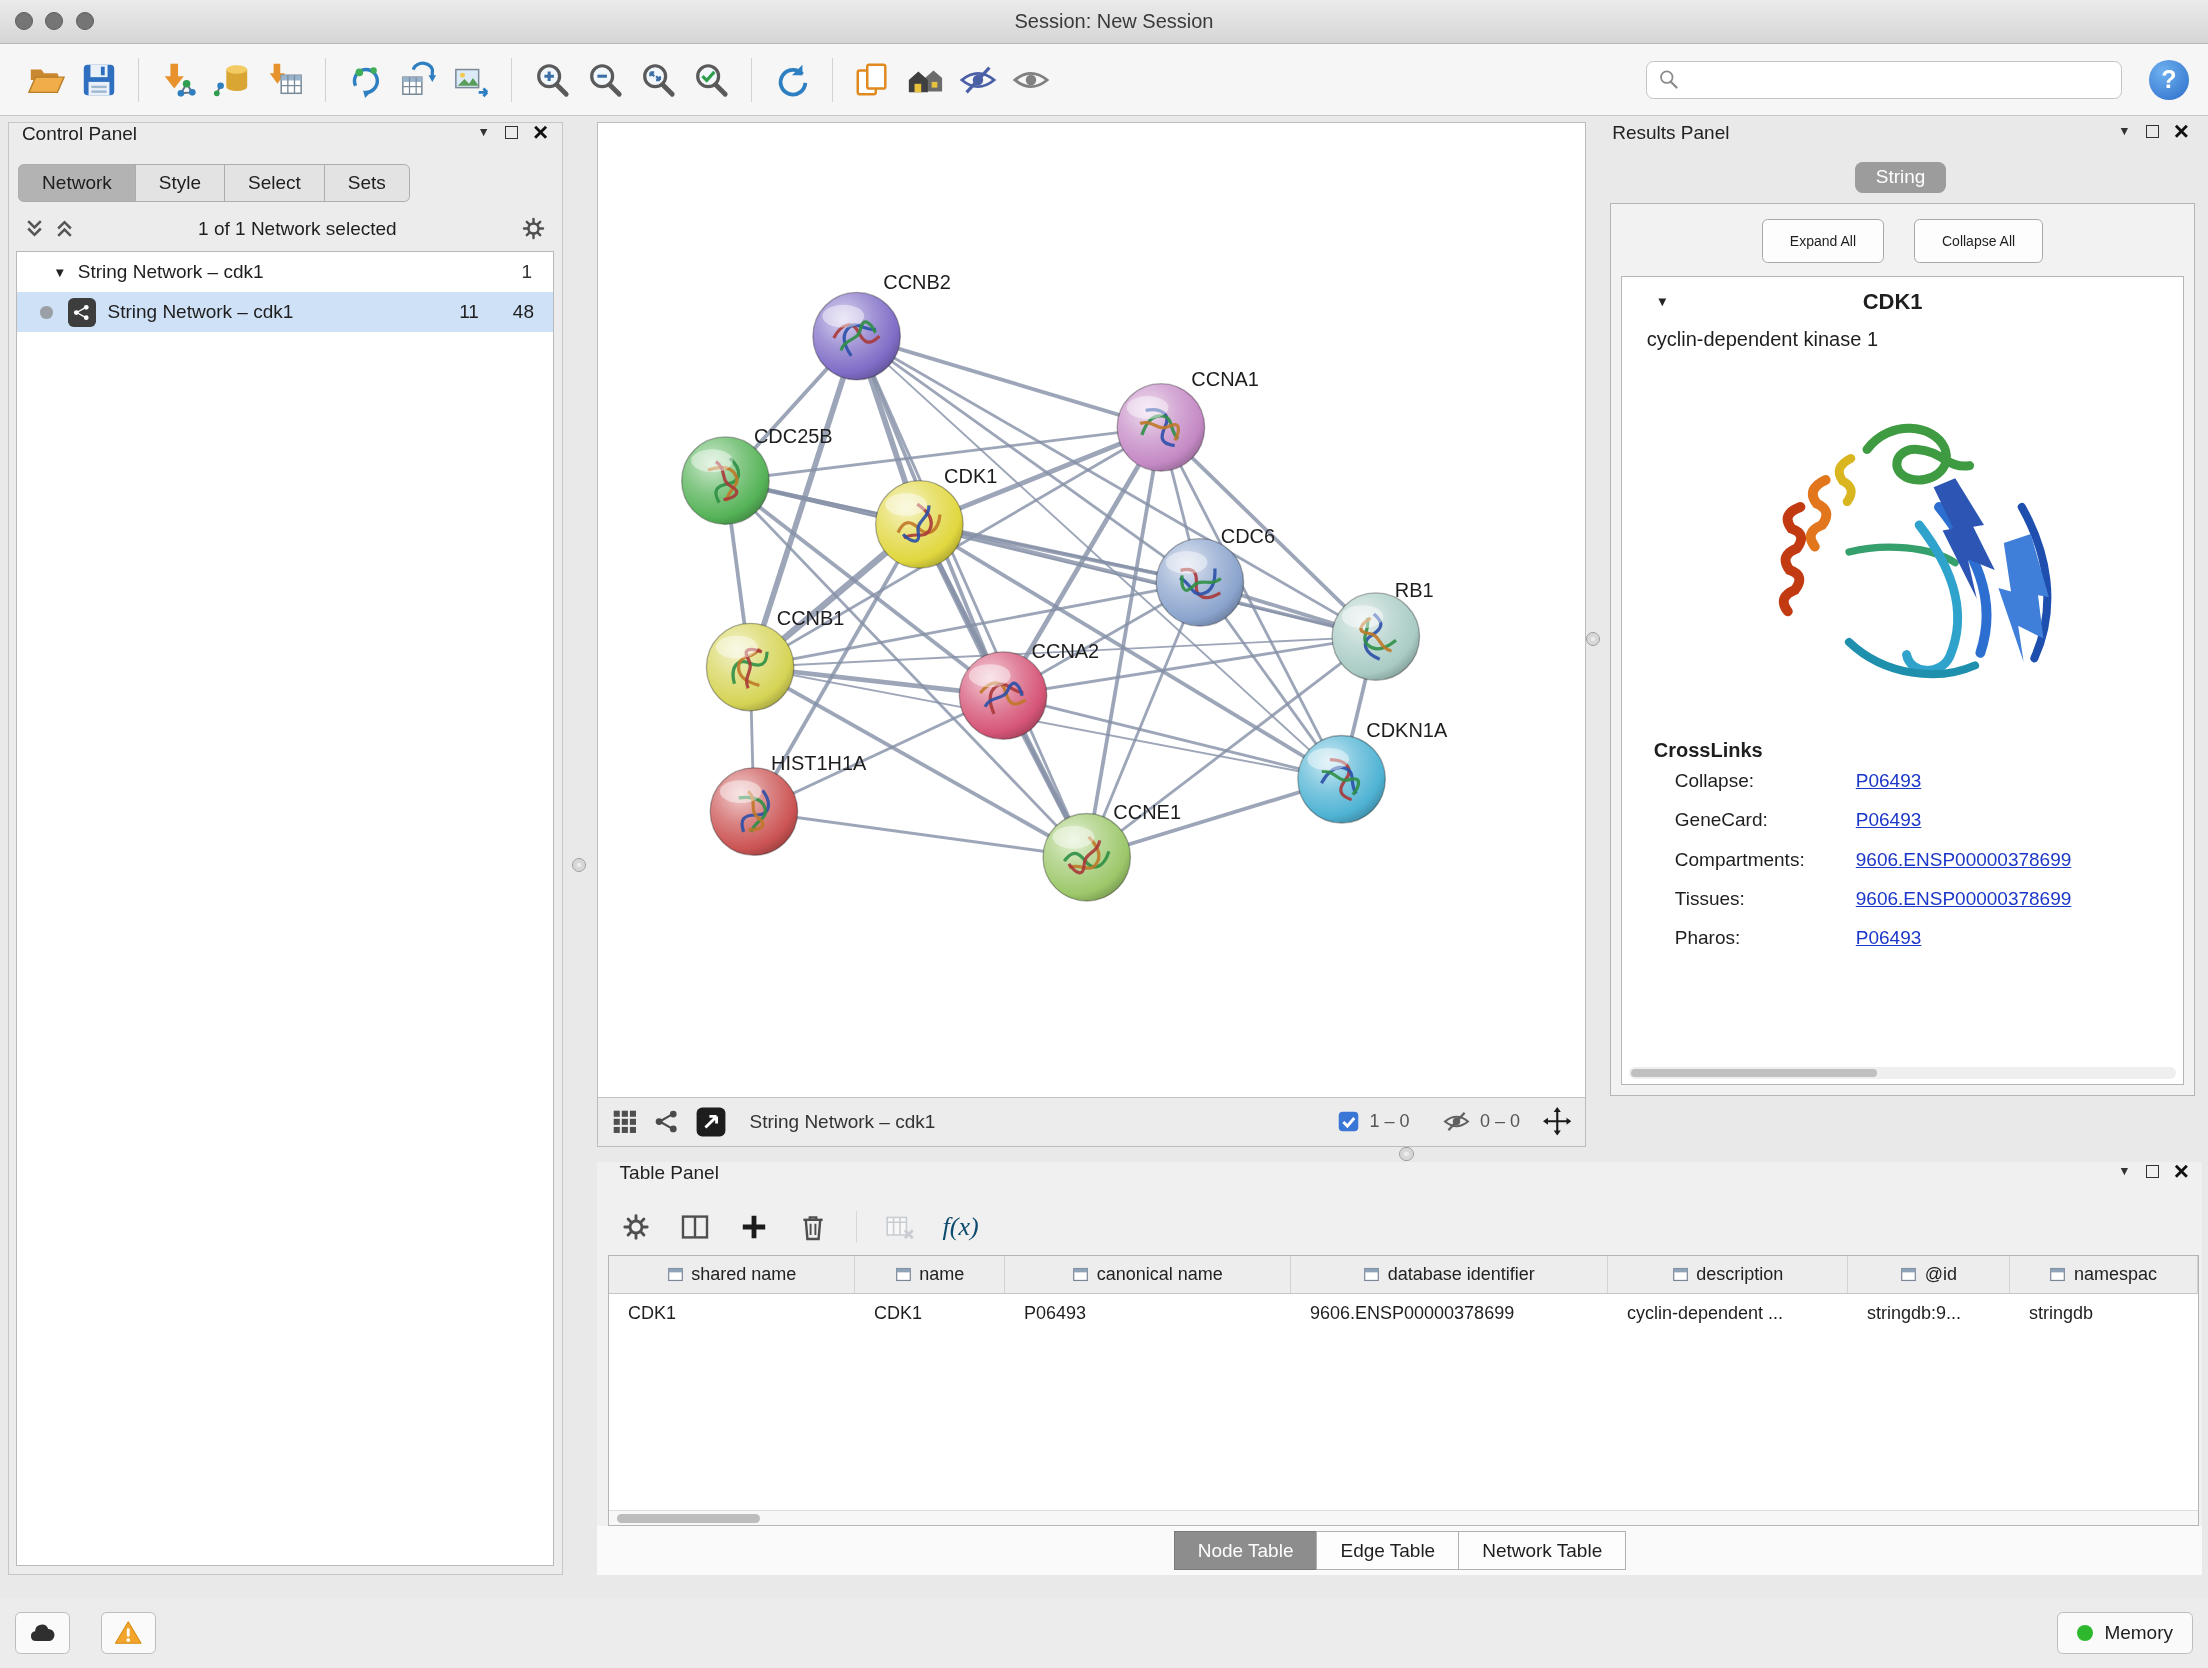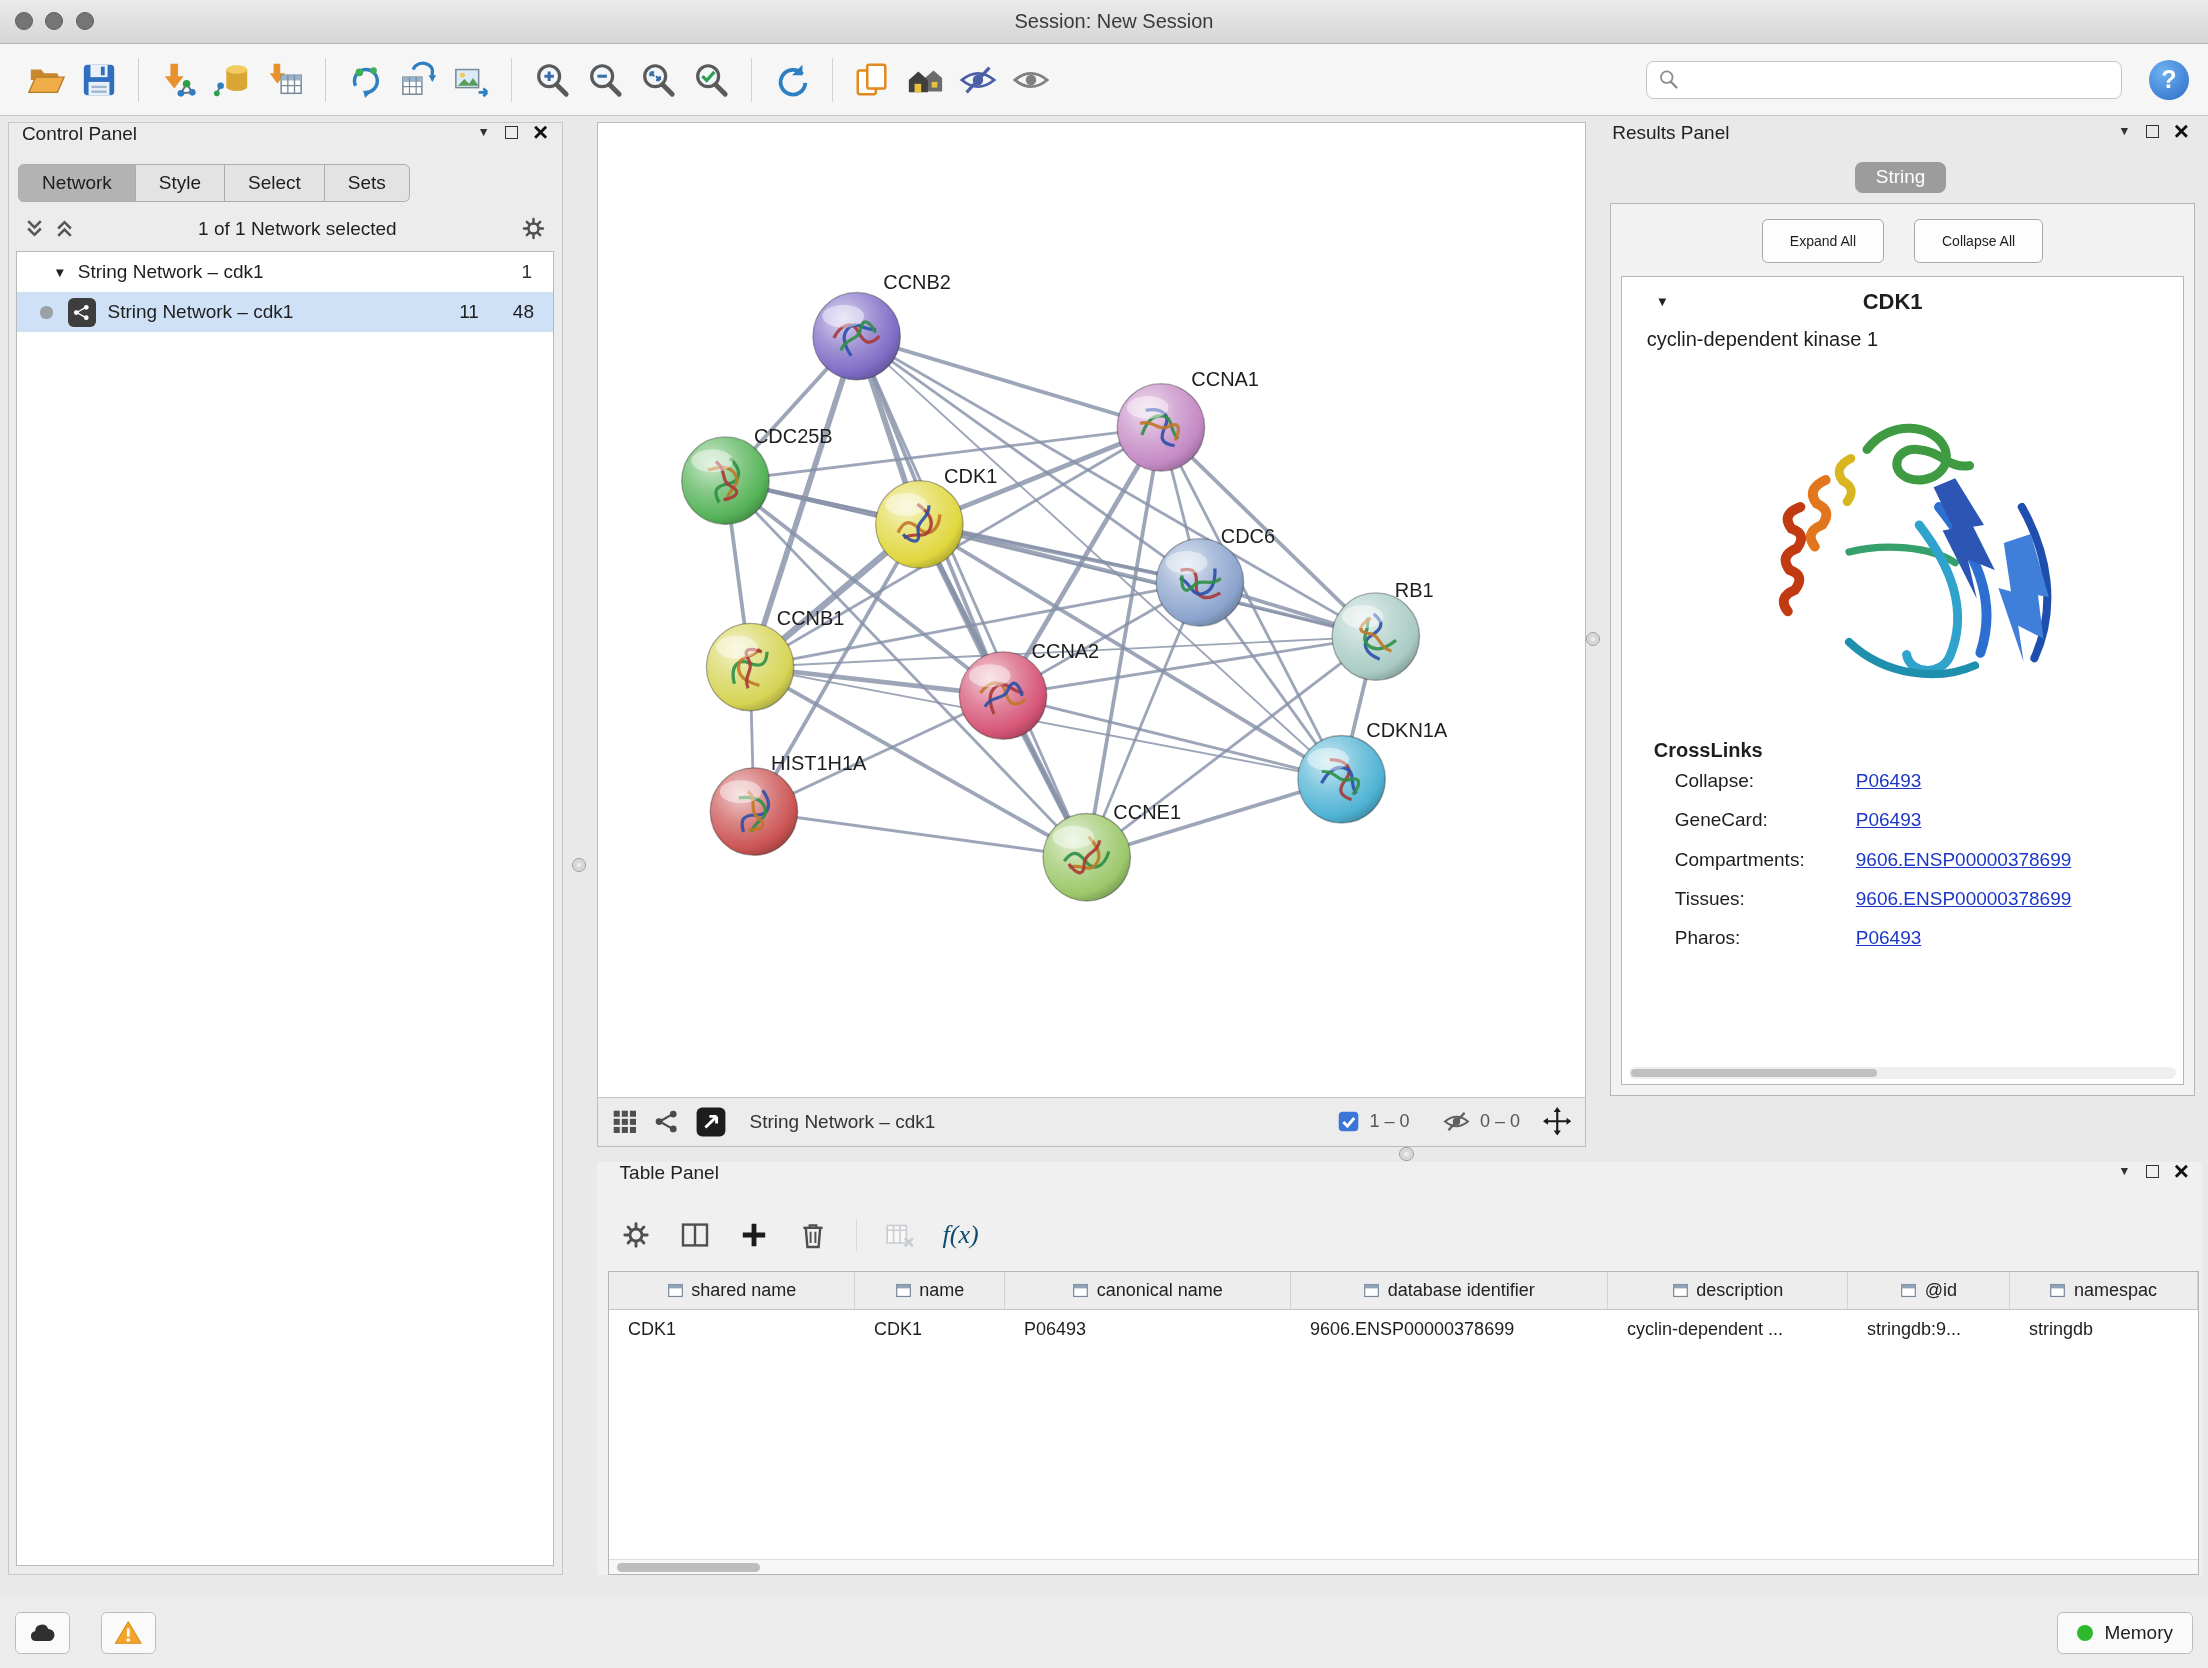--- a/index.html
+++ b/index.html
@@ -115,7 +115,7 @@
   .entry-thumb { position: absolute; left: 1.9px; top: 1.9px; height: 7.6px; width: 45%; background: #c0c0c0; border-radius: 3.8px; }
 
   
-  .table-panel { flex: 1; min-height: 0; display: flex; flex-direction: column; background: #f0f0f0; gap: 8px; }
+  .table-panel { flex: 1; min-height: 0; display: flex; flex-direction: column; background: #f0f0f0; }
   .table-panel .panel-header { padding-left: 23px; }
   .tp-toolbar { height: 55px; display: flex; align-items: center; padding-left: 23px; gap: 27px; flex: 0 0 auto; }
   .tpt-ic { width: 32px; height: 32px; }

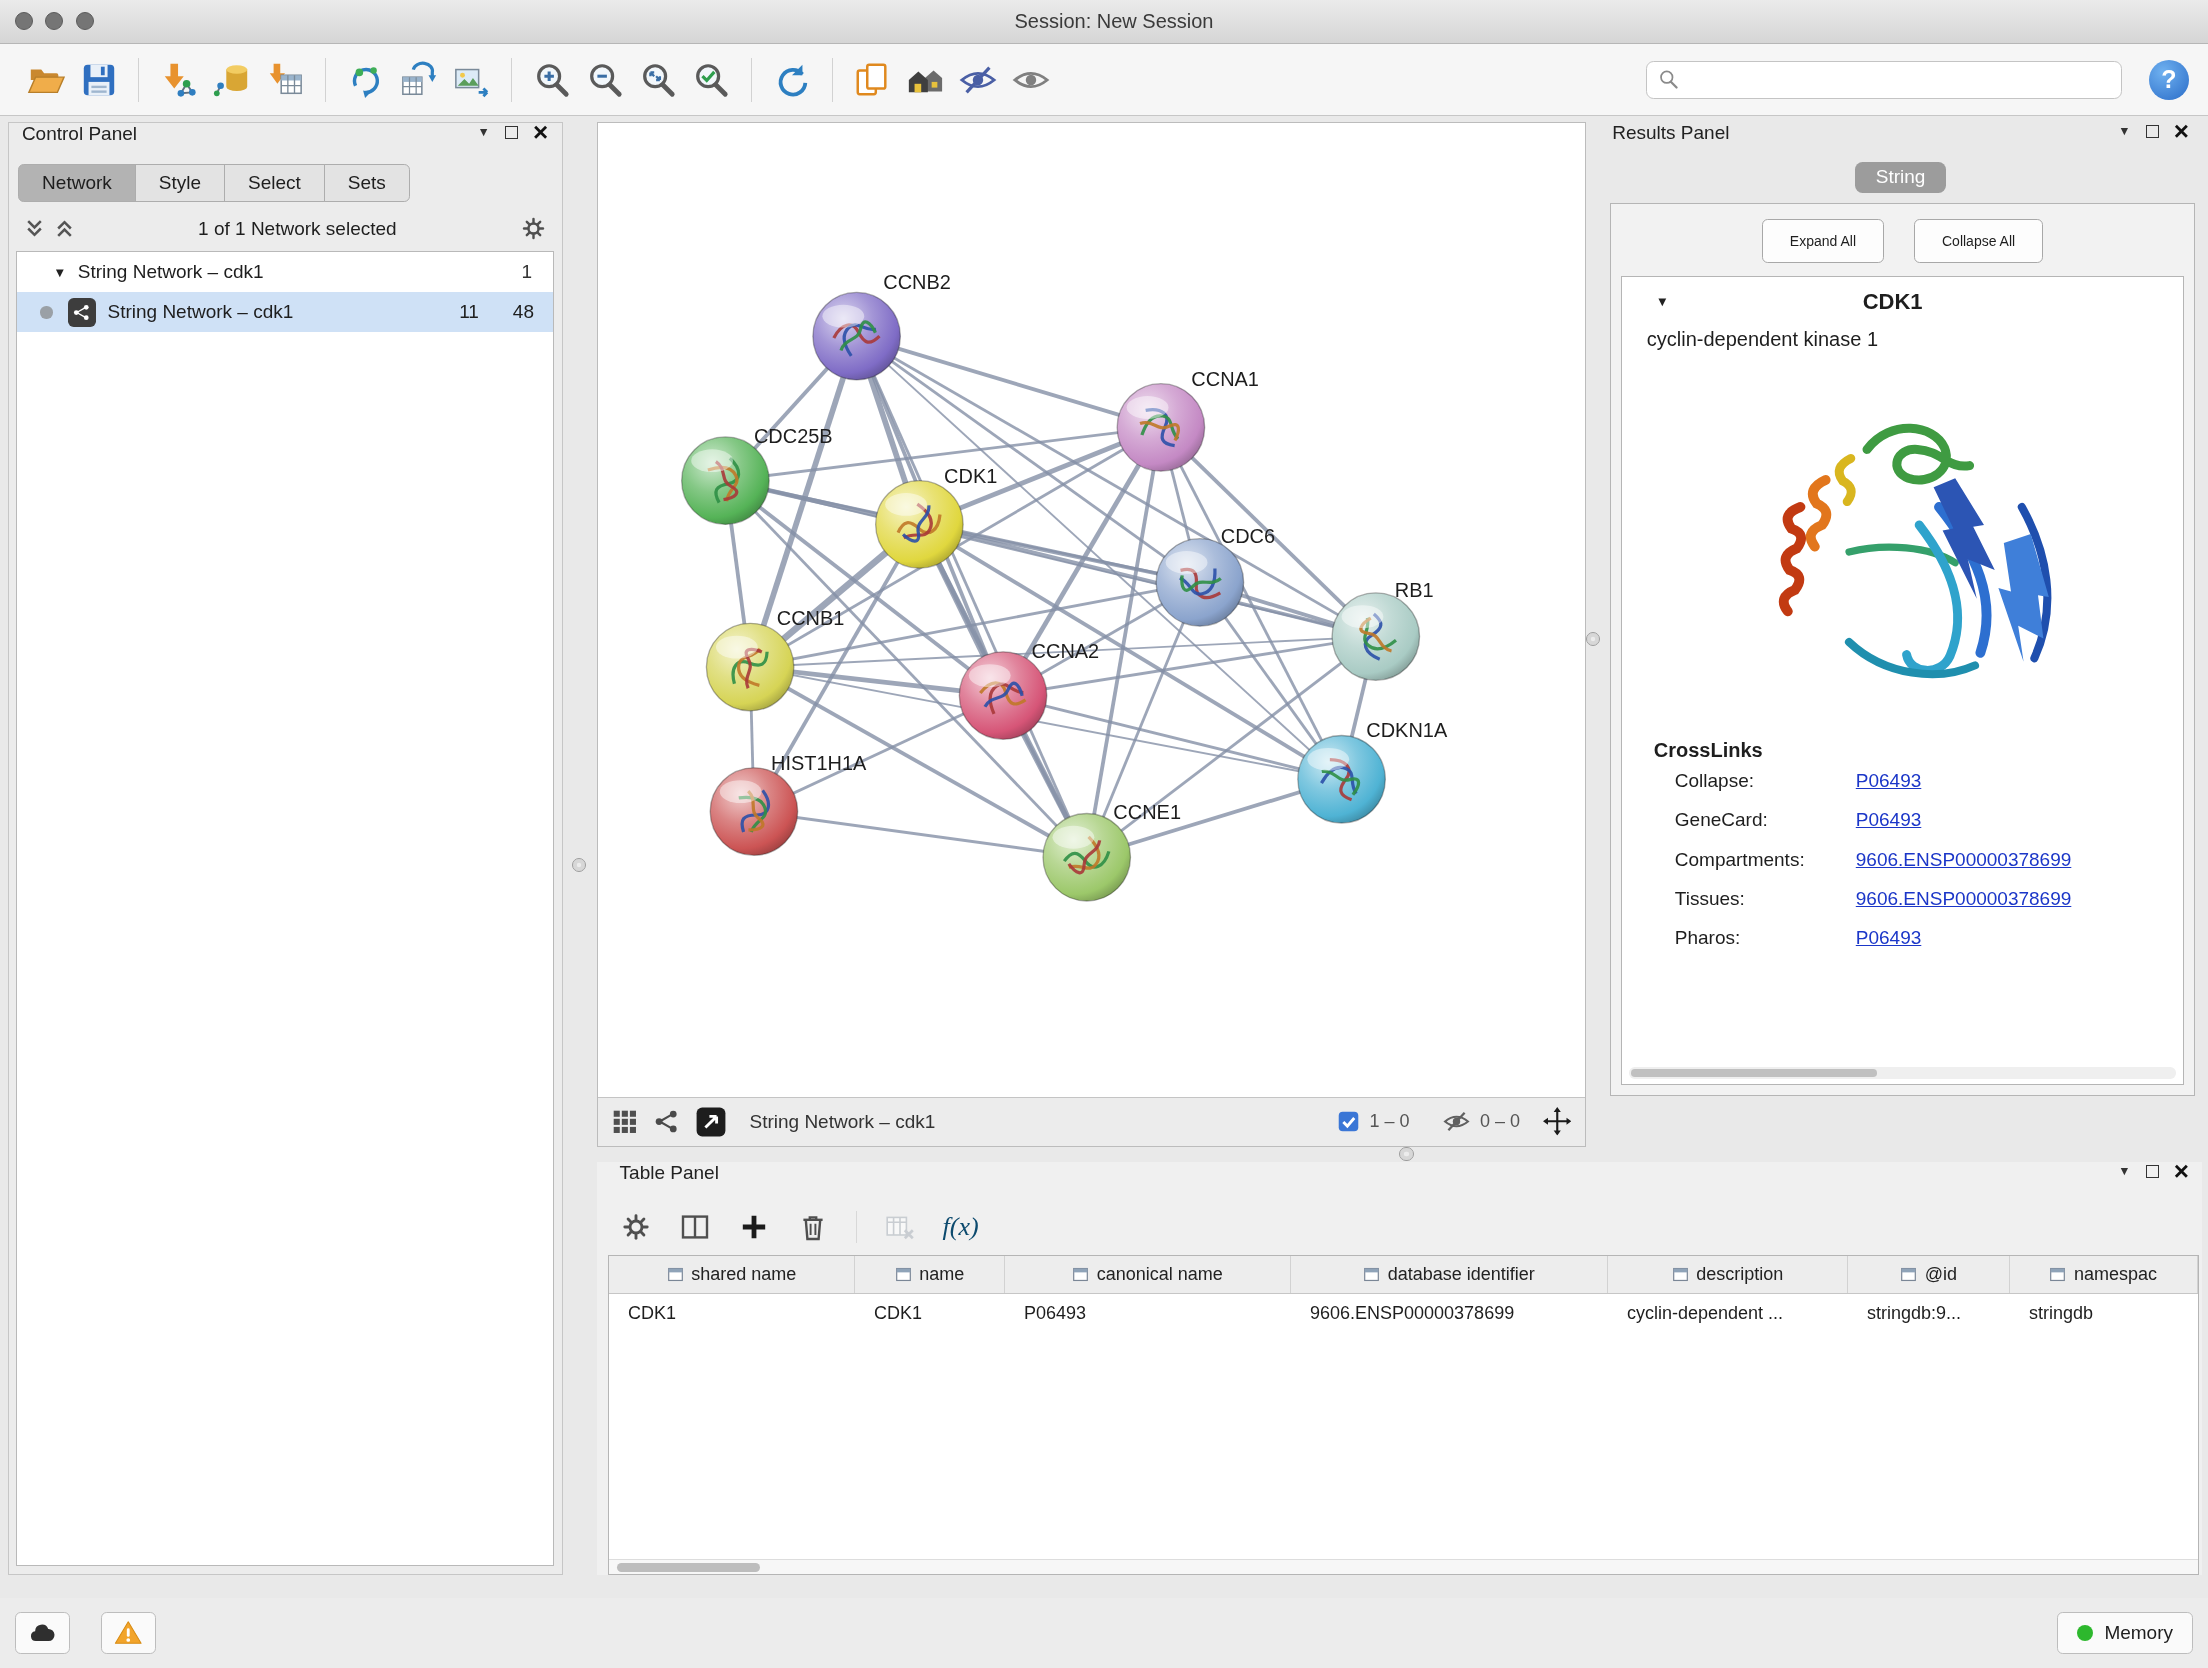--- a/index.html
+++ b/index.html
@@ -904,6 +904,11 @@
             <div class="hthumb"></div>
           </div>
       </div>
+      <div class="tp-tabs">
+        <button class="tp-tab selected">Node Table</button>
+        <button class="tp-tab">Edge Table</button>
+        <button class="tp-tab">Network Table</button>
+      </div>
     </div>
   </div>
 </div>

